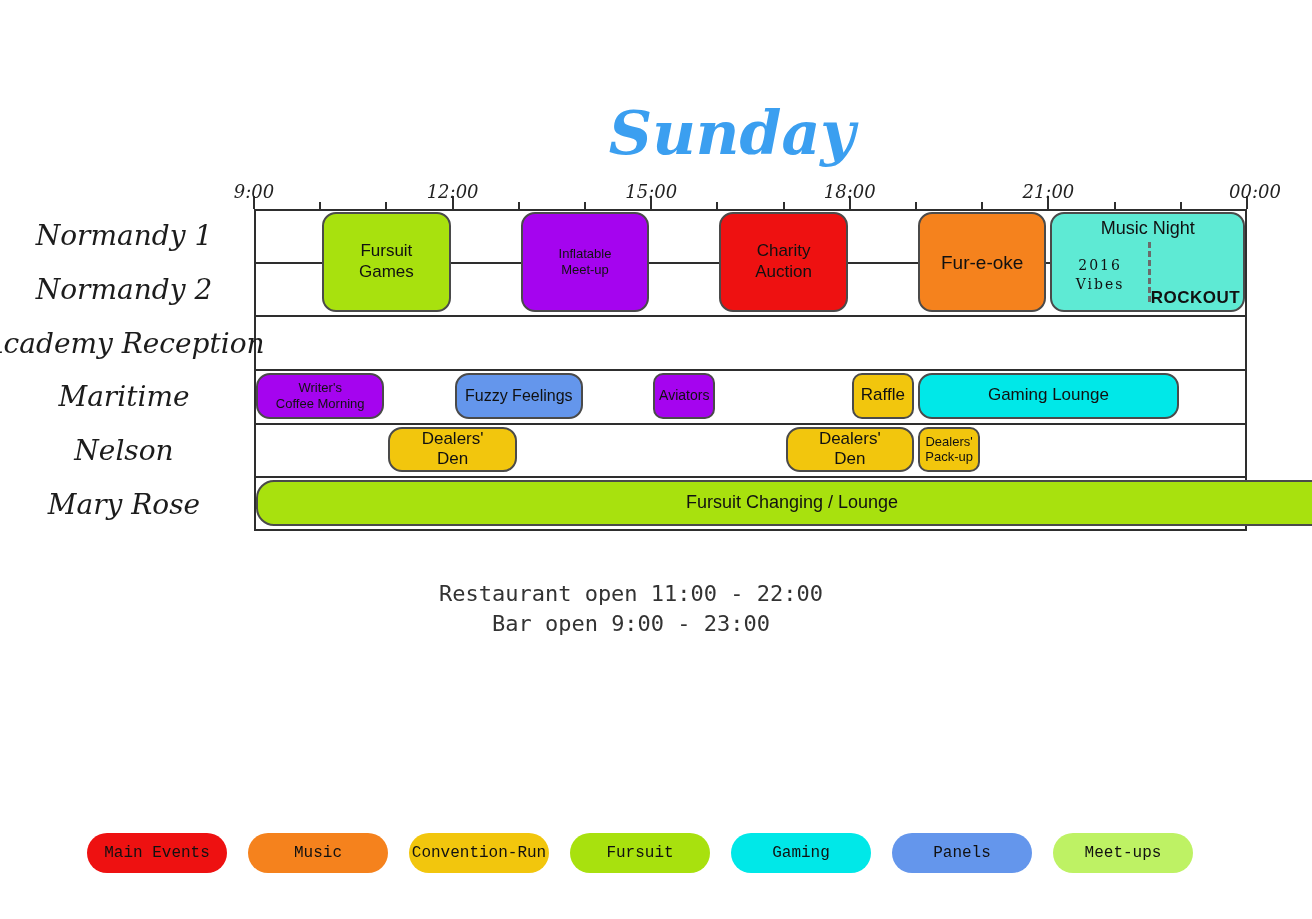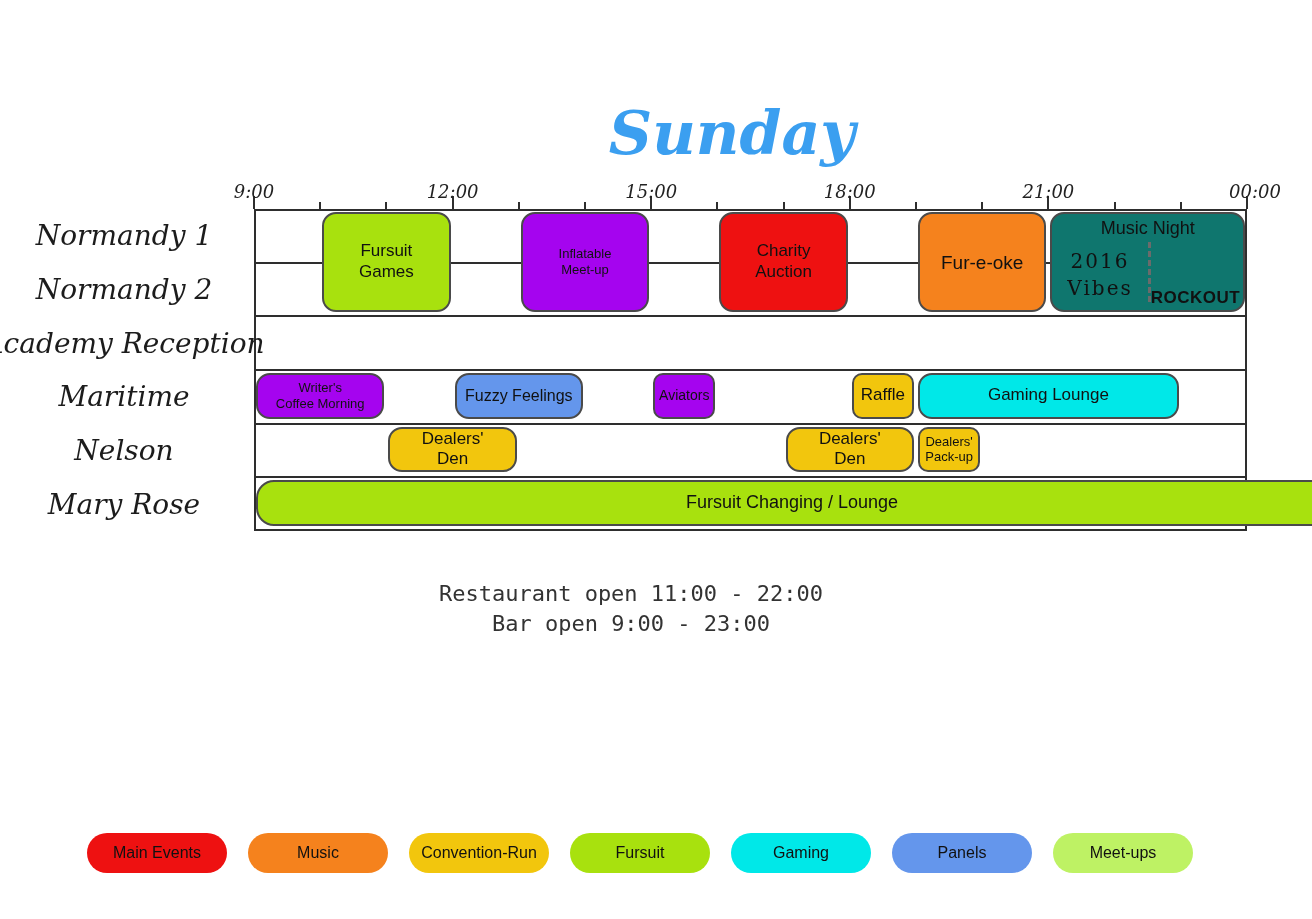--- a/index.html
+++ b/index.html
@@ -93,7 +93,7 @@
       <div class="ev" style="left: 918px; top: 212px; width: 128.4px; height: 100.333px; background: rgb(245, 130, 29); border-color: rgb(74, 74, 74); color: rgb(17, 17, 17); font-size: 19px; border-radius: 14px;">
         <div class="ev-line">Fur-e-oke</div>
       </div>
-      <div class="ev" style="left: 1050.4px; top: 212px; width: 194.6px; height: 100.333px; background: #0f766e; border-color: rgb(74, 74, 74); color: rgb(17, 17, 17); font-size: 18px; border-radius: 14px;">
+      <div class="ev" style="left: 1050.4px; top: 212px; width: 194.6px; height: 100.333px; background: #5eead4; border-color: rgb(74, 74, 74); color: rgb(17, 17, 17); font-size: 18px; border-radius: 14px;">
         <div class="ev-mn-title">Music Night</div>
         <div class="ev-mn-body">
           <div class="ev-mn-left" style="flex: 0 0 50%; font-size: 20px;">

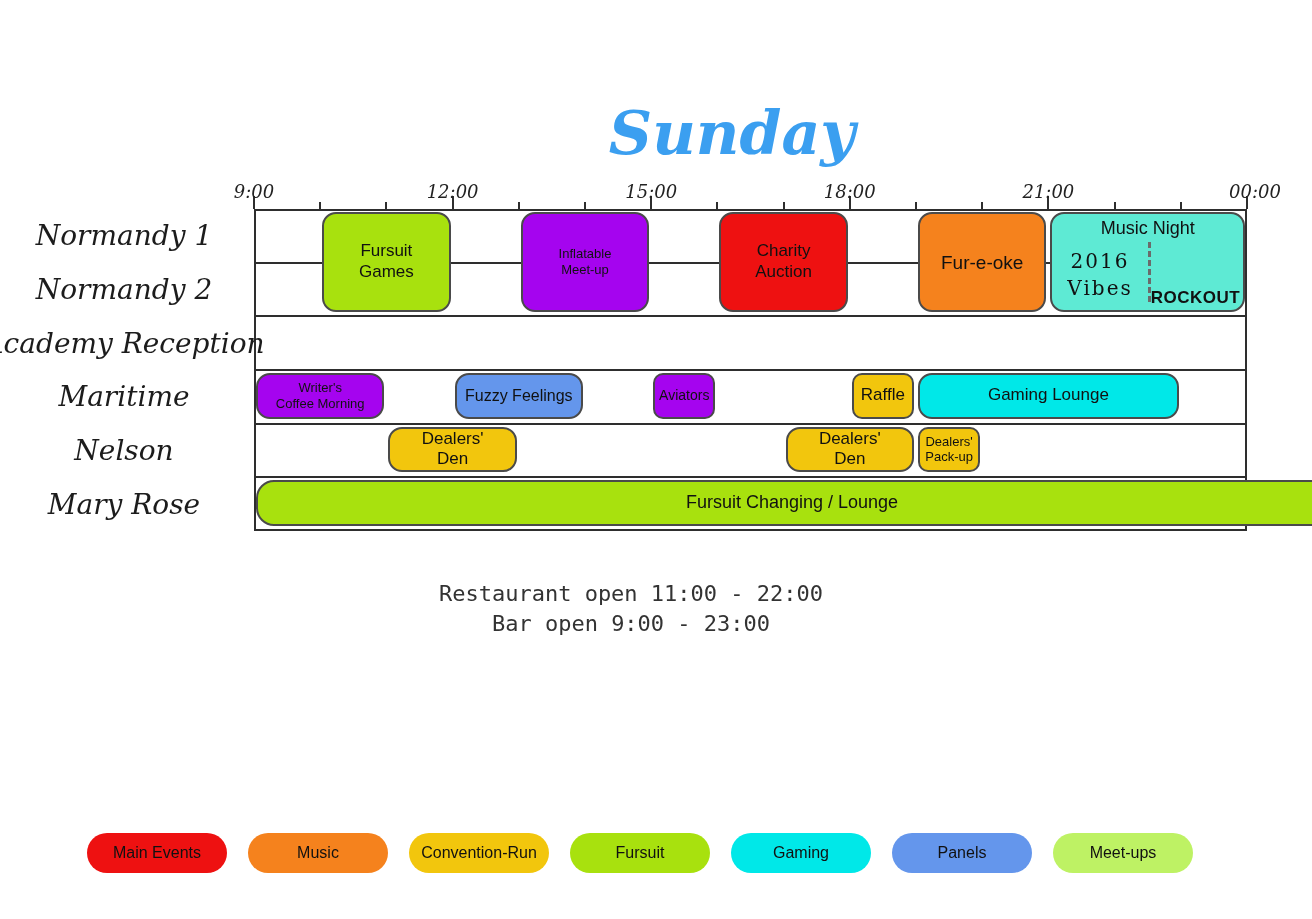--- a/index.html
+++ b/index.html
@@ -96,7 +96,7 @@
       <div class="ev" style="left: 1050.4px; top: 212px; width: 194.6px; height: 100.333px; background: #5eead4; border-color: rgb(74, 74, 74); color: rgb(17, 17, 17); font-size: 18px; border-radius: 14px;">
         <div class="ev-mn-title">Music Night</div>
         <div class="ev-mn-body">
-          <div class="ev-mn-left" style="flex: 0 0 50%; font-size: 20px;">
+          <div class="ev-mn-left" style="flex: 0 0 50%; font-size: 14px;">
             <div class="ev-line">2016</div>
             <div class="ev-line">Vibes</div>
           </div>

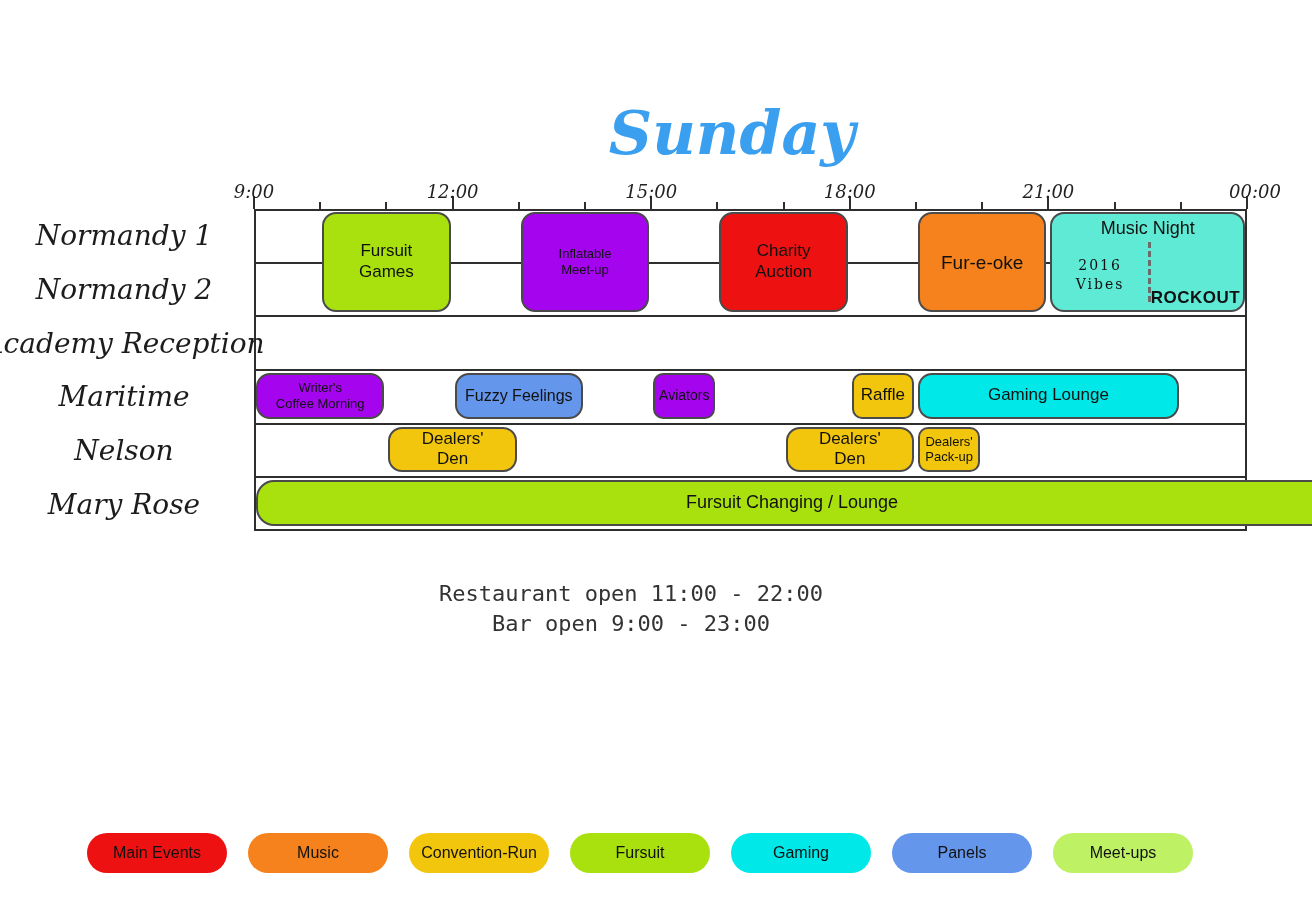--- a/index.html
+++ b/index.html
@@ -30,7 +30,7 @@
          font-family:"DejaVu Sans Mono", monospace;font-size:22px;line-height:30px;color:#333;}
   .legend{position:absolute;top:833px;left:87px;width:1106px;display:flex;justify-content:space-between;}
   .legend-pill{width:140px;height:40px;border-radius:20px;display:flex;align-items:center;justify-content:center;
-               font-size:16px;color:#111;white-space:nowrap;}
+               font-size:16px;color:#111;white-space:nowrap;font-family:Liberation Mono, monospace;}
 </style>
 </head>
 <body>

